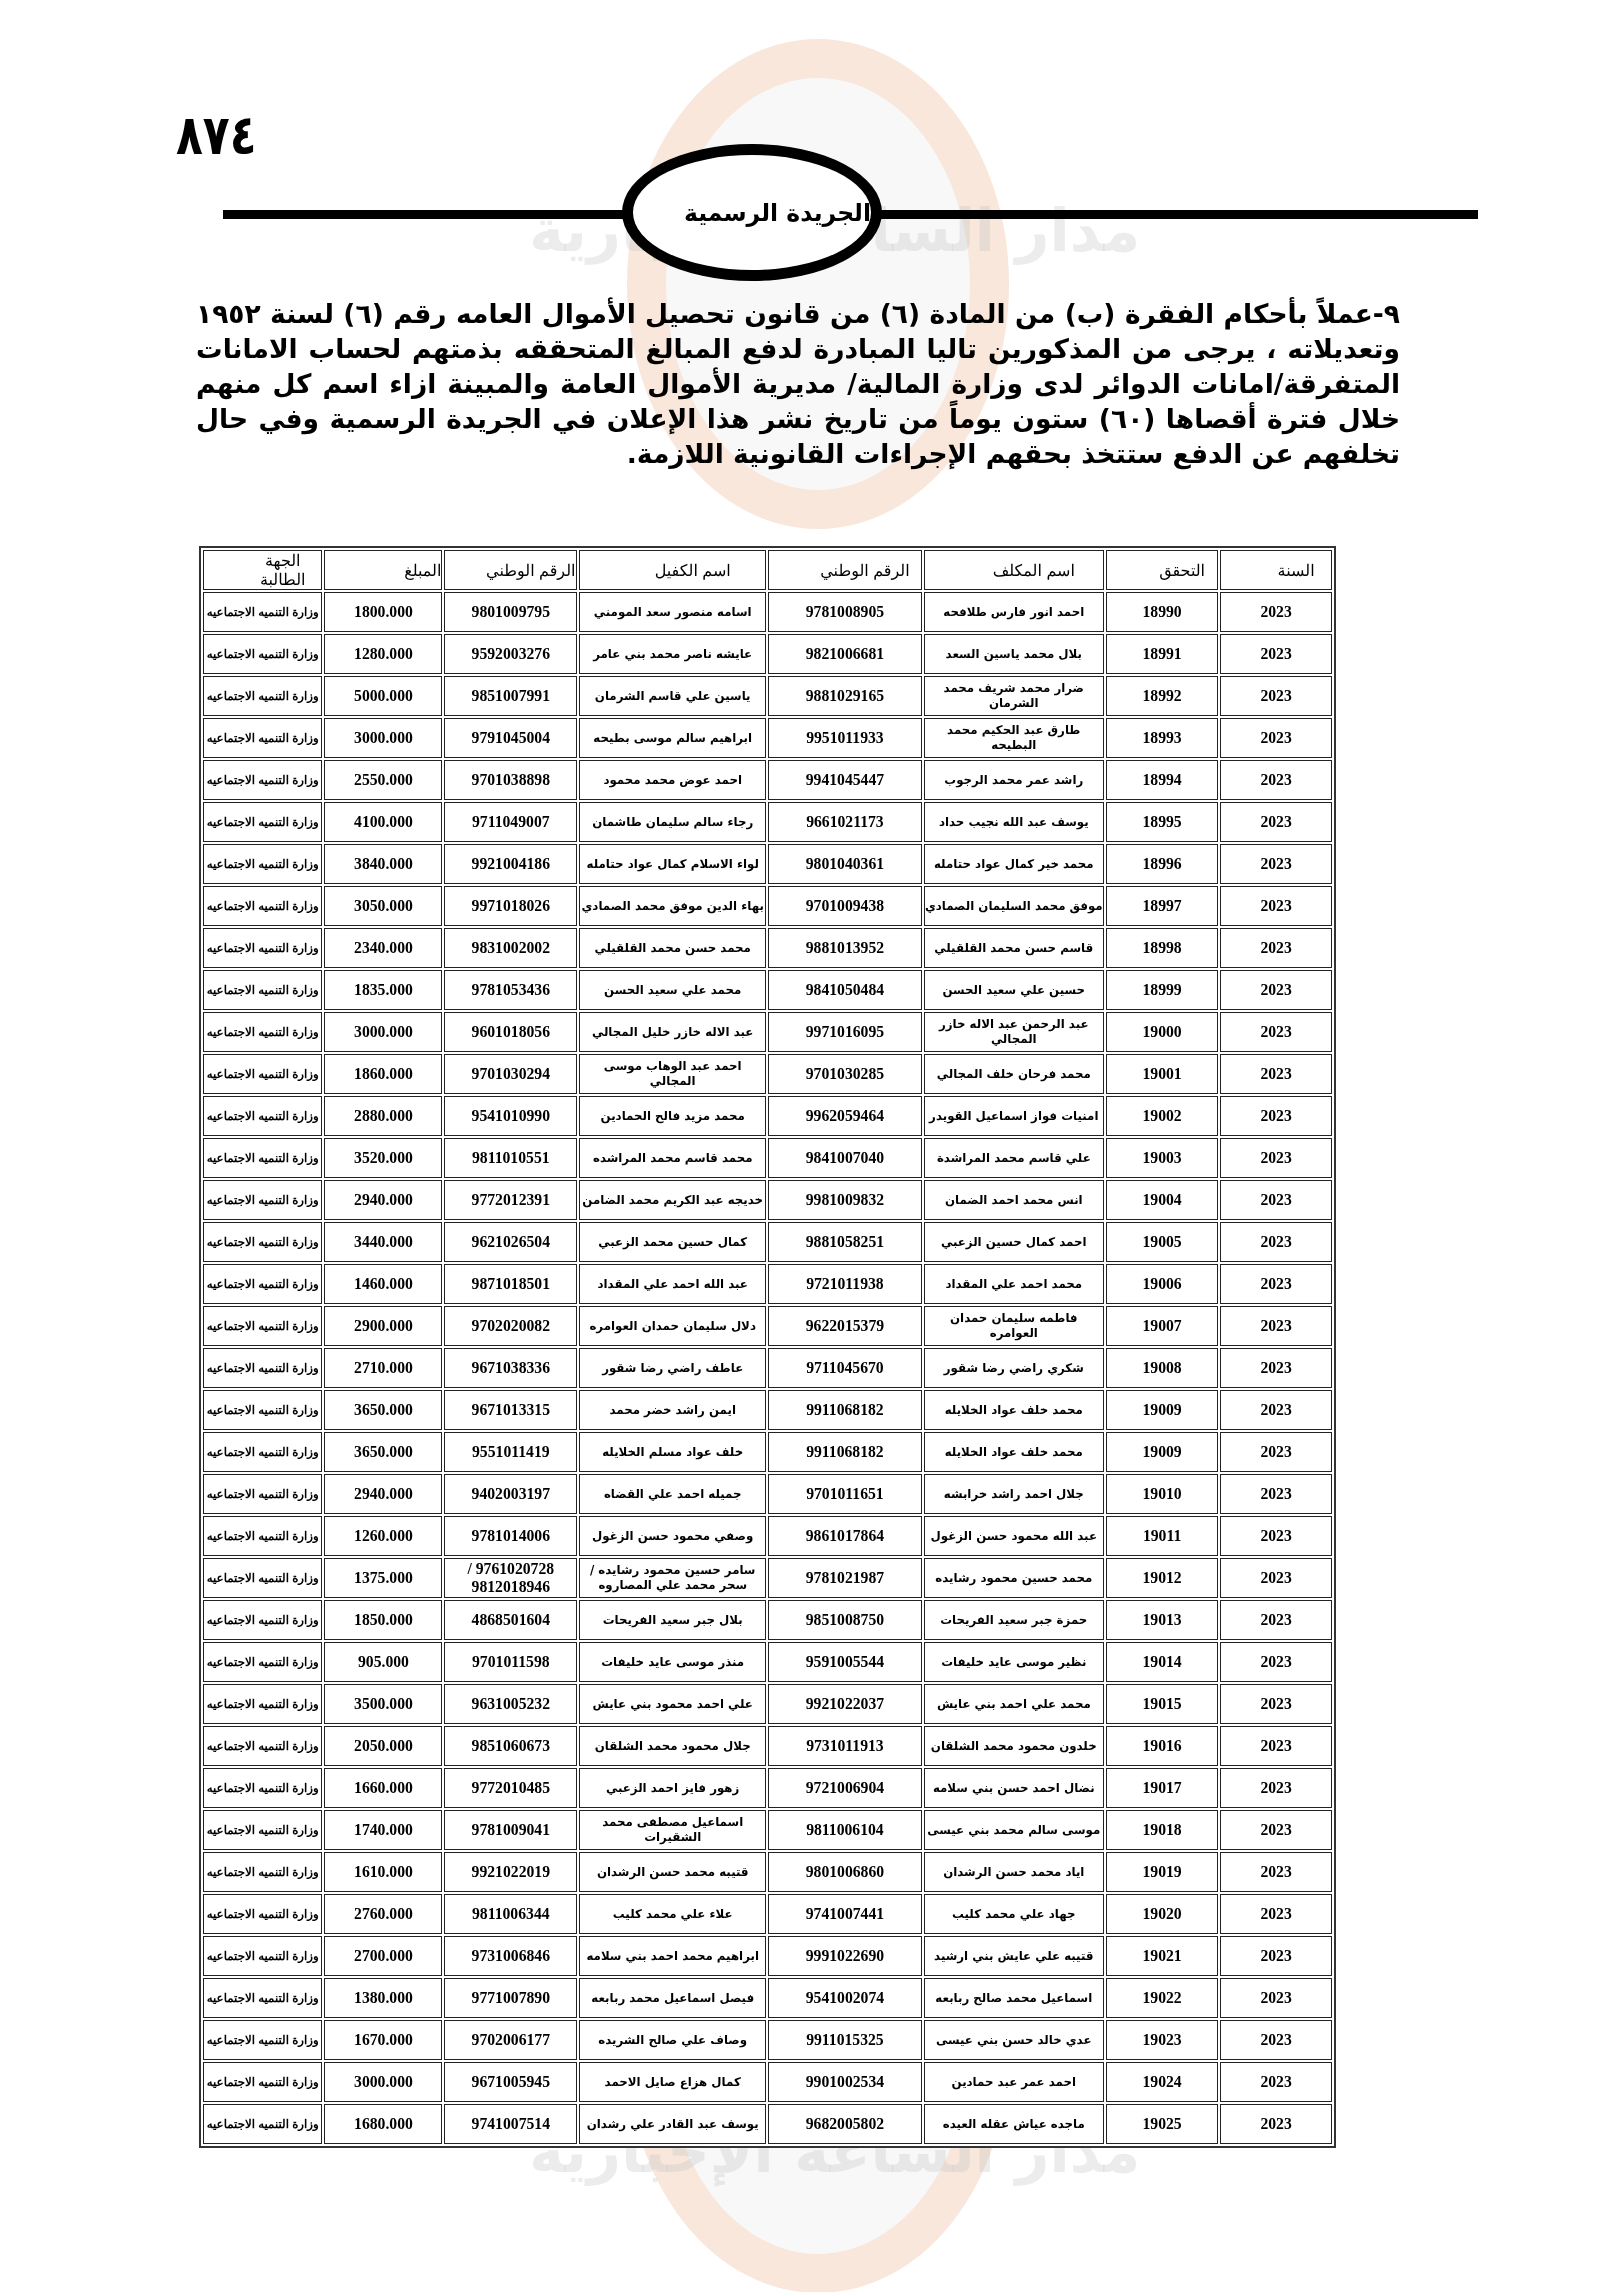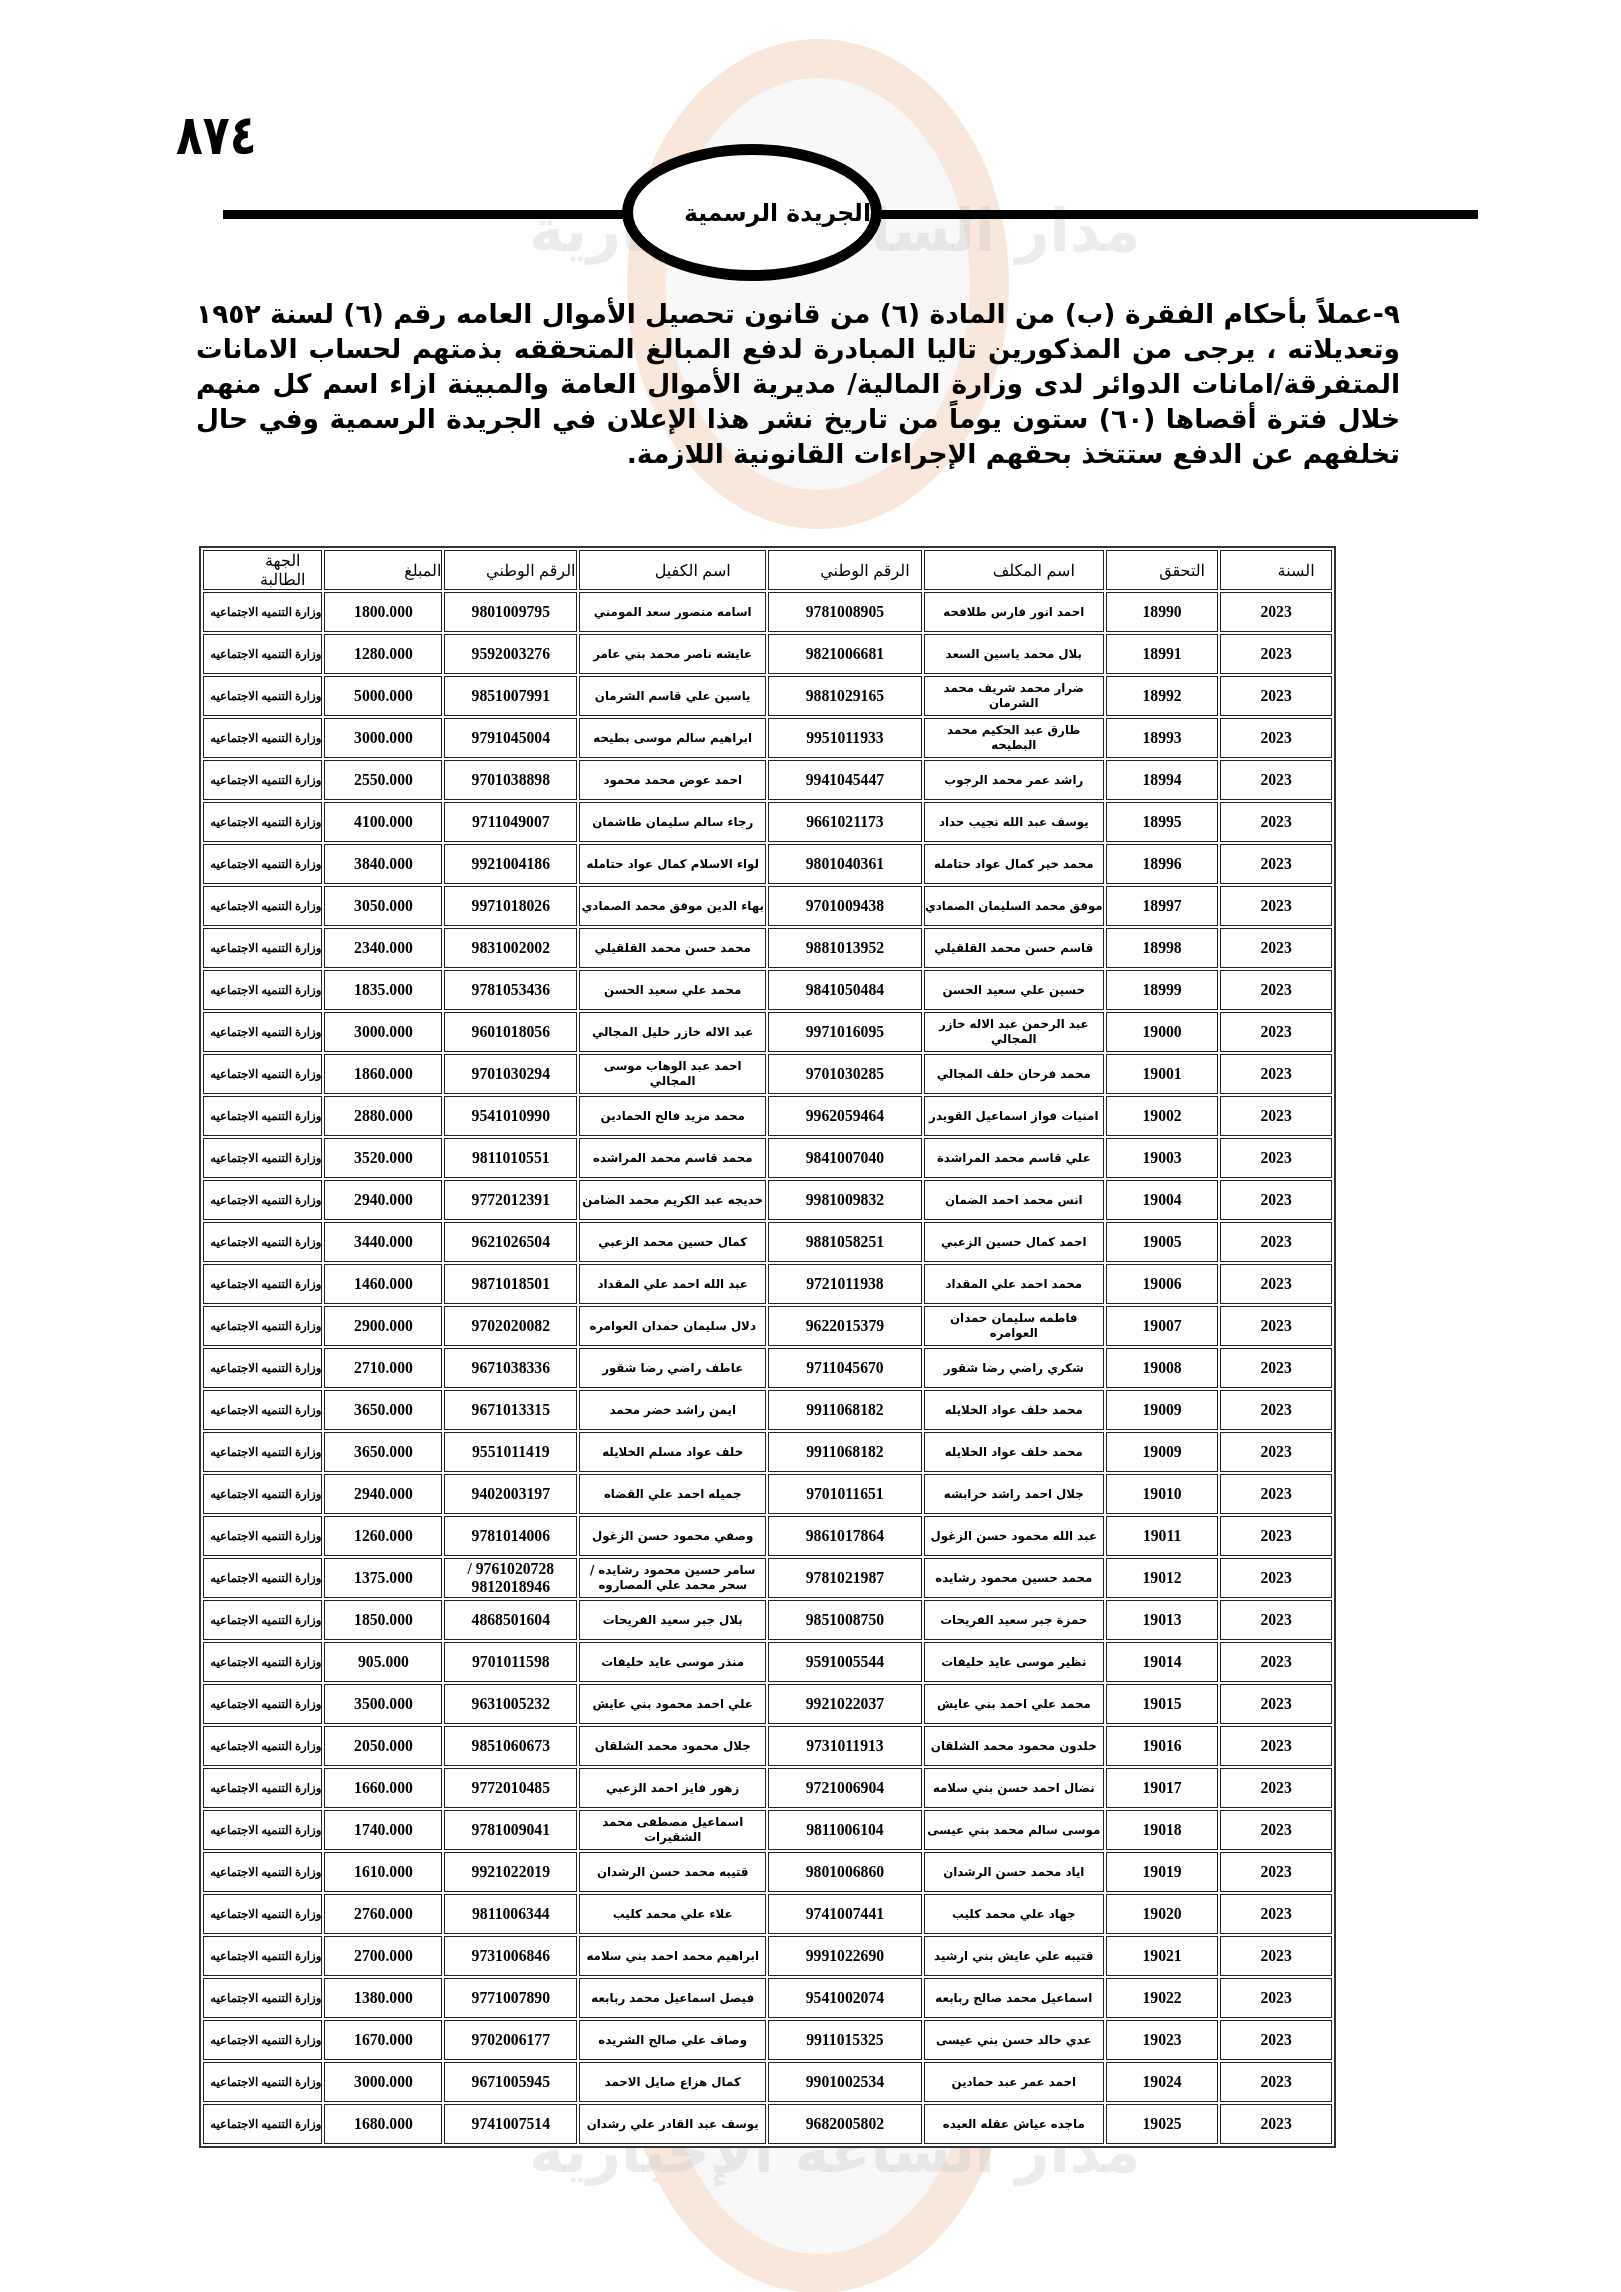--- a/index.html
+++ b/index.html
@@ -24,7 +24,7 @@
   th { font-family: Liberation Sans, sans-serif; font-weight: normal; font-size: 16px; height: 16.7px; padding-left: 40px; }
   td { height: 38px; font-size: 14.7px; font-weight: bold; }
   td.name { font-family: "DejaVu Sans", sans-serif; font-size: 11.8px; font-weight: bold; line-height: 14.7px; }
-  td.dept { font-family: Liberation Serif, serif; font-size: 11.8px; font-weight: bold; line-height: 14.7px; text-align: right; }
+  td.dept { font-family: Liberation Sans, sans-serif; font-size: 11.8px; font-weight: bold; line-height: 14.7px; }
   td.num { font-family: "Liberation Serif", serif; font-size: 15.7px; }
   .c-year { width: 91px; } .c-id { width: 86px; } .c-name { width: 196px; } .c-nid { width: 152px; }
   .c-guar { width: 211px; } .c-gnid { width: 118px; } .c-amt { width: 101px; text-align: right; } .c-dept { width: 98px; }

